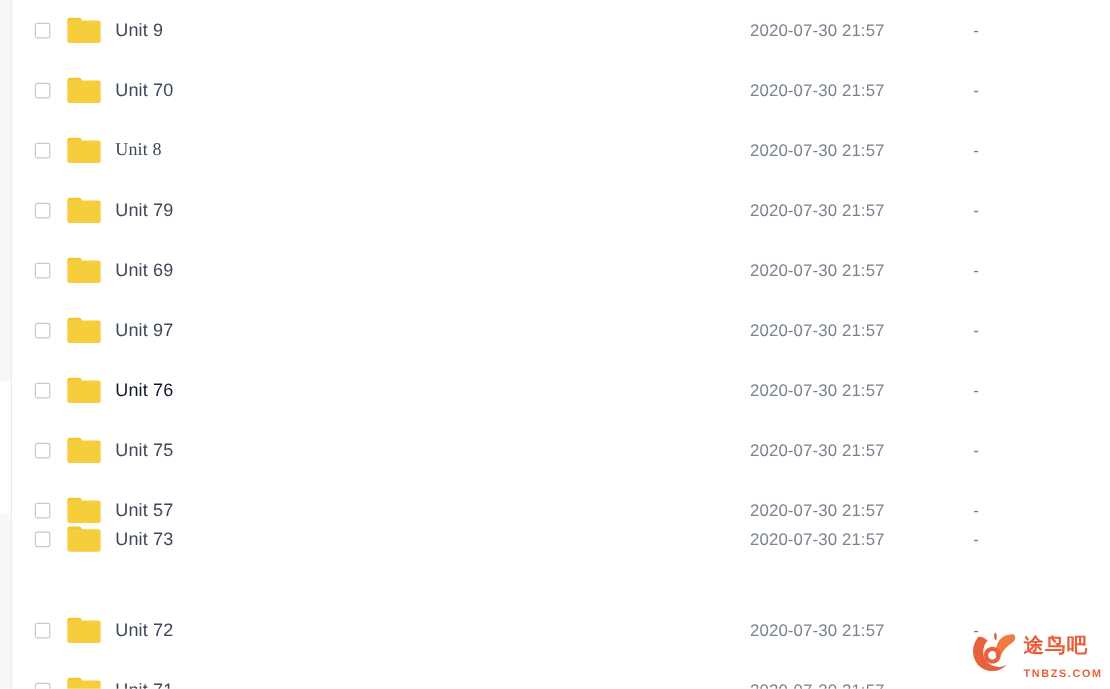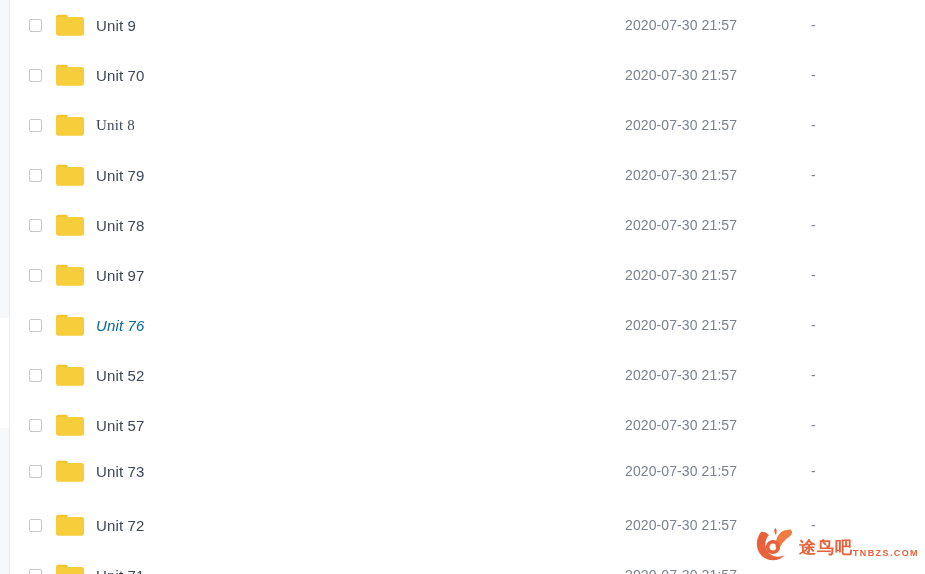--- a/index.html
+++ b/index.html
@@ -216,7 +216,7 @@
           <path d="M0 5.2 a2.2 2.2 0 0 1 2.2-2.2 h23.6 a2.2 2.2 0 0 1 2.2 2.2 v14.4 a2.2 2.2 0 0 1 -2.2 2.2 h-23.6 a2.2 2.2 0 0 1 -2.2-2.2 z" fill="#f6ce3c"></path>
         </svg>
       </div>
-      <div class="name-cell" style="color: rgb(61, 71, 87);">Unit 78</div>
+      <div class="name-cell" style="color: rgb(61, 71, 87);">Unit 69</div>
       <div class="date-cell" style="color: rgb(122, 130, 144);">2020-07-30 21:57</div>
       <div class="size-cell" style="color: rgb(122, 130, 144);">-</div>
     </div>

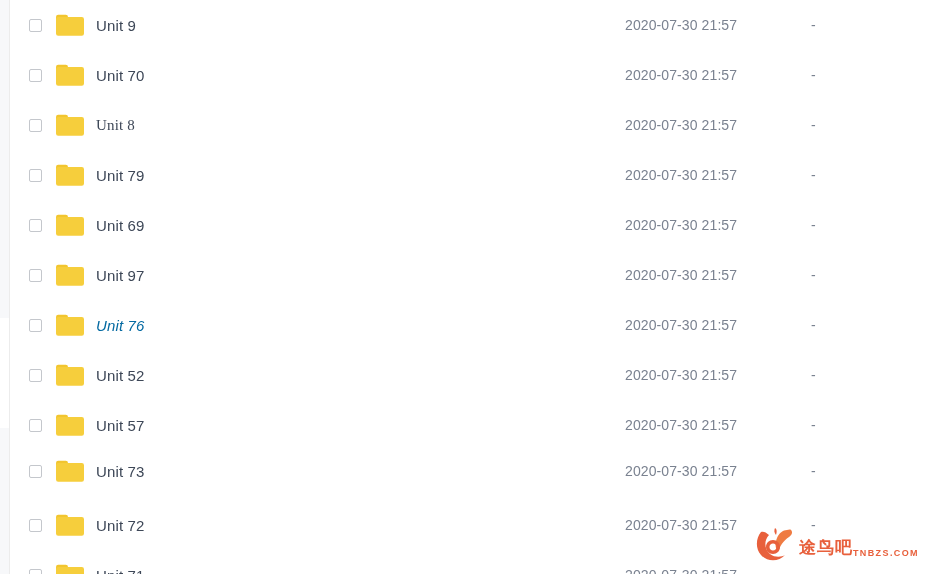--- a/index.html
+++ b/index.html
@@ -244,7 +244,7 @@
           <path d="M0 5.2 a2.2 2.2 0 0 1 2.2-2.2 h23.6 a2.2 2.2 0 0 1 2.2 2.2 v14.4 a2.2 2.2 0 0 1 -2.2 2.2 h-23.6 a2.2 2.2 0 0 1 -2.2-2.2 z" fill="#f6ce3c"></path>
         </svg>
       </div>
-      <div class="name-cell" style="color: #0369a1; font-style: italic;">Unit 76</div>
+      <div class="name-cell" style="color: #0f172a;">Unit 76</div>
       <div class="date-cell" style="color: rgb(122, 130, 144);">2020-07-30 21:57</div>
       <div class="size-cell" style="color: rgb(122, 130, 144);">-</div>
     </div>

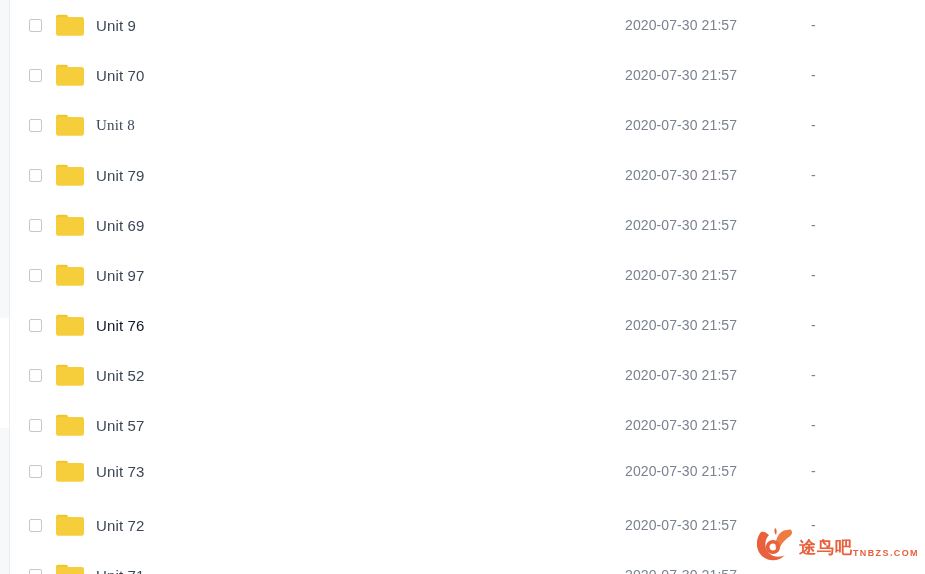--- a/index.html
+++ b/index.html
@@ -258,7 +258,7 @@
           <path d="M0 5.2 a2.2 2.2 0 0 1 2.2-2.2 h23.6 a2.2 2.2 0 0 1 2.2 2.2 v14.4 a2.2 2.2 0 0 1 -2.2 2.2 h-23.6 a2.2 2.2 0 0 1 -2.2-2.2 z" fill="#f6ce3c"></path>
         </svg>
       </div>
-      <div class="name-cell" style="color: rgb(61, 71, 87);">Unit 52</div>
+      <div class="name-cell" style="color: rgb(61, 71, 87);">Unit 75</div>
       <div class="date-cell" style="color: rgb(122, 130, 144);">2020-07-30 21:57</div>
       <div class="size-cell" style="color: rgb(122, 130, 144);">-</div>
     </div>

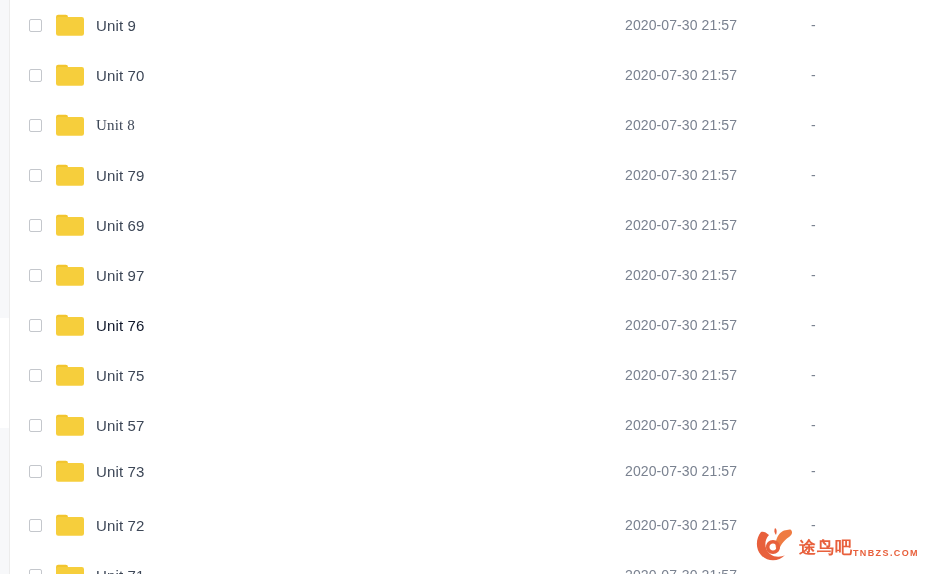--- a/index.html
+++ b/index.html
@@ -276,7 +276,7 @@
       <div class="date-cell" style="color: rgb(122, 130, 144);">2020-07-30 21:57</div>
       <div class="size-cell" style="color: rgb(122, 130, 144);">-</div>
     </div>
-    <div class="row" style="top: 446px;">
+    <div class="row" style="top: 424px;">
       <div class="cb-cell">
         <div class="checkbox" style="border-color: rgb(196, 199, 204);"></div>
       </div>

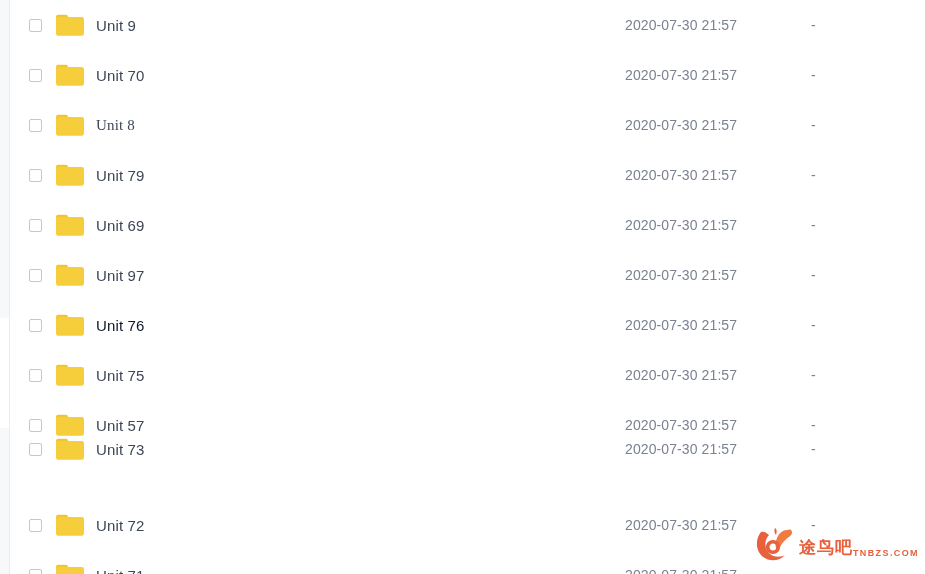--- a/index.html
+++ b/index.html
@@ -122,7 +122,7 @@
   }
   #wm-text {
     display: flex;
-    flex-direction: row;
+    flex-direction: column;
     align-items: flex-start;
     line-height: 1;
   }

